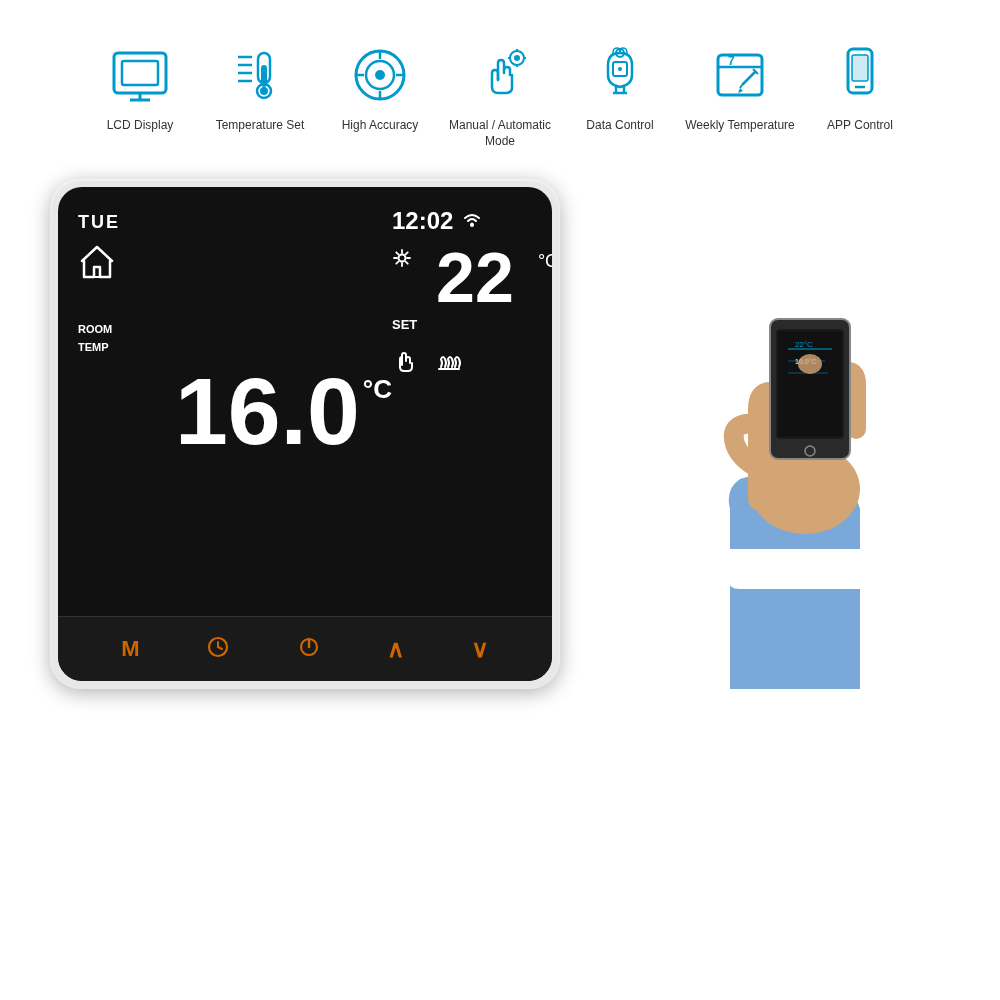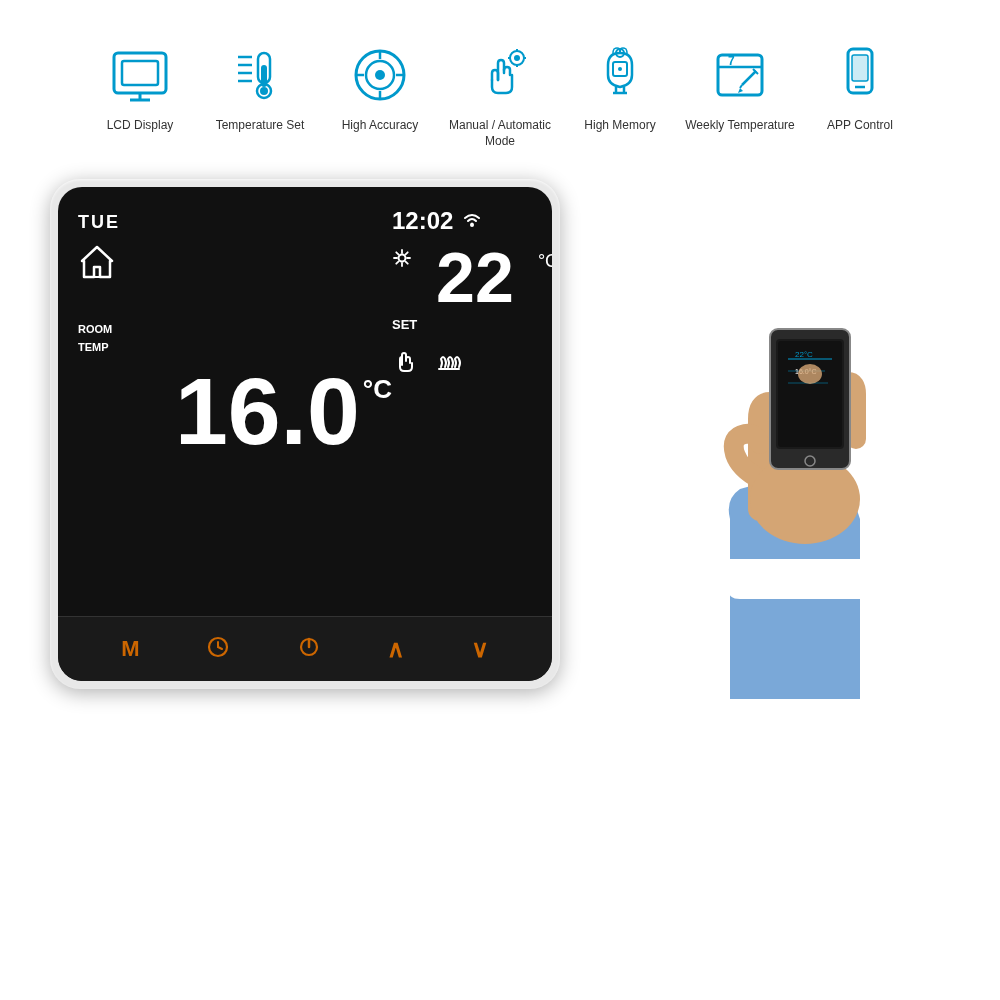--- a/index.html
+++ b/index.html
@@ -288,7 +288,7 @@
         <line x1="30" y1="3" x2="30" y2="8" stroke="#0099cc" stroke-width="2"></line>
       </svg>
     </div>
-    <span class="feature-label">High Memory</span>
+    <span class="feature-label">Data Control</span>
   </div>
 
   <div class="feature-item">

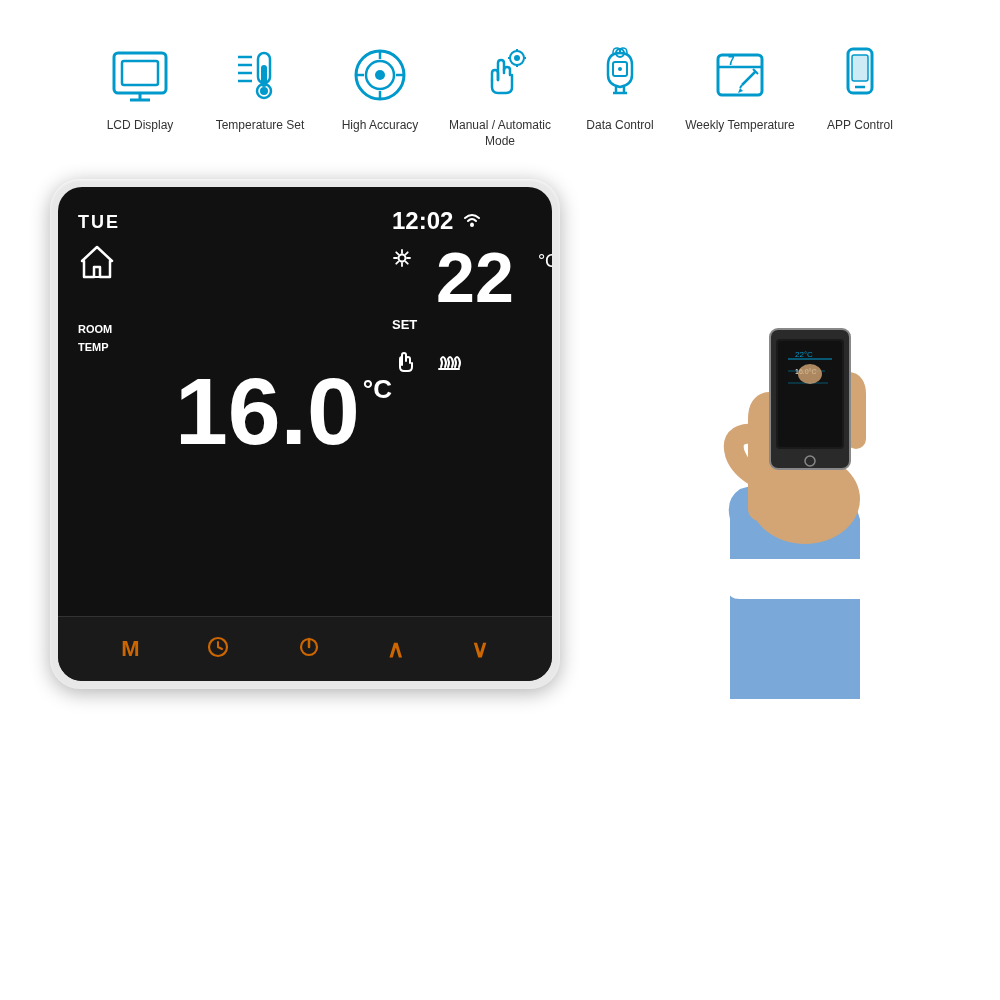--- a/index.html
+++ b/index.html
@@ -50,7 +50,7 @@
       display: flex;
       padding: 10px 30px 20px 50px;
       gap: 20px;
-      align-items: flex-end;
+      align-items: center;
     }
 
     

